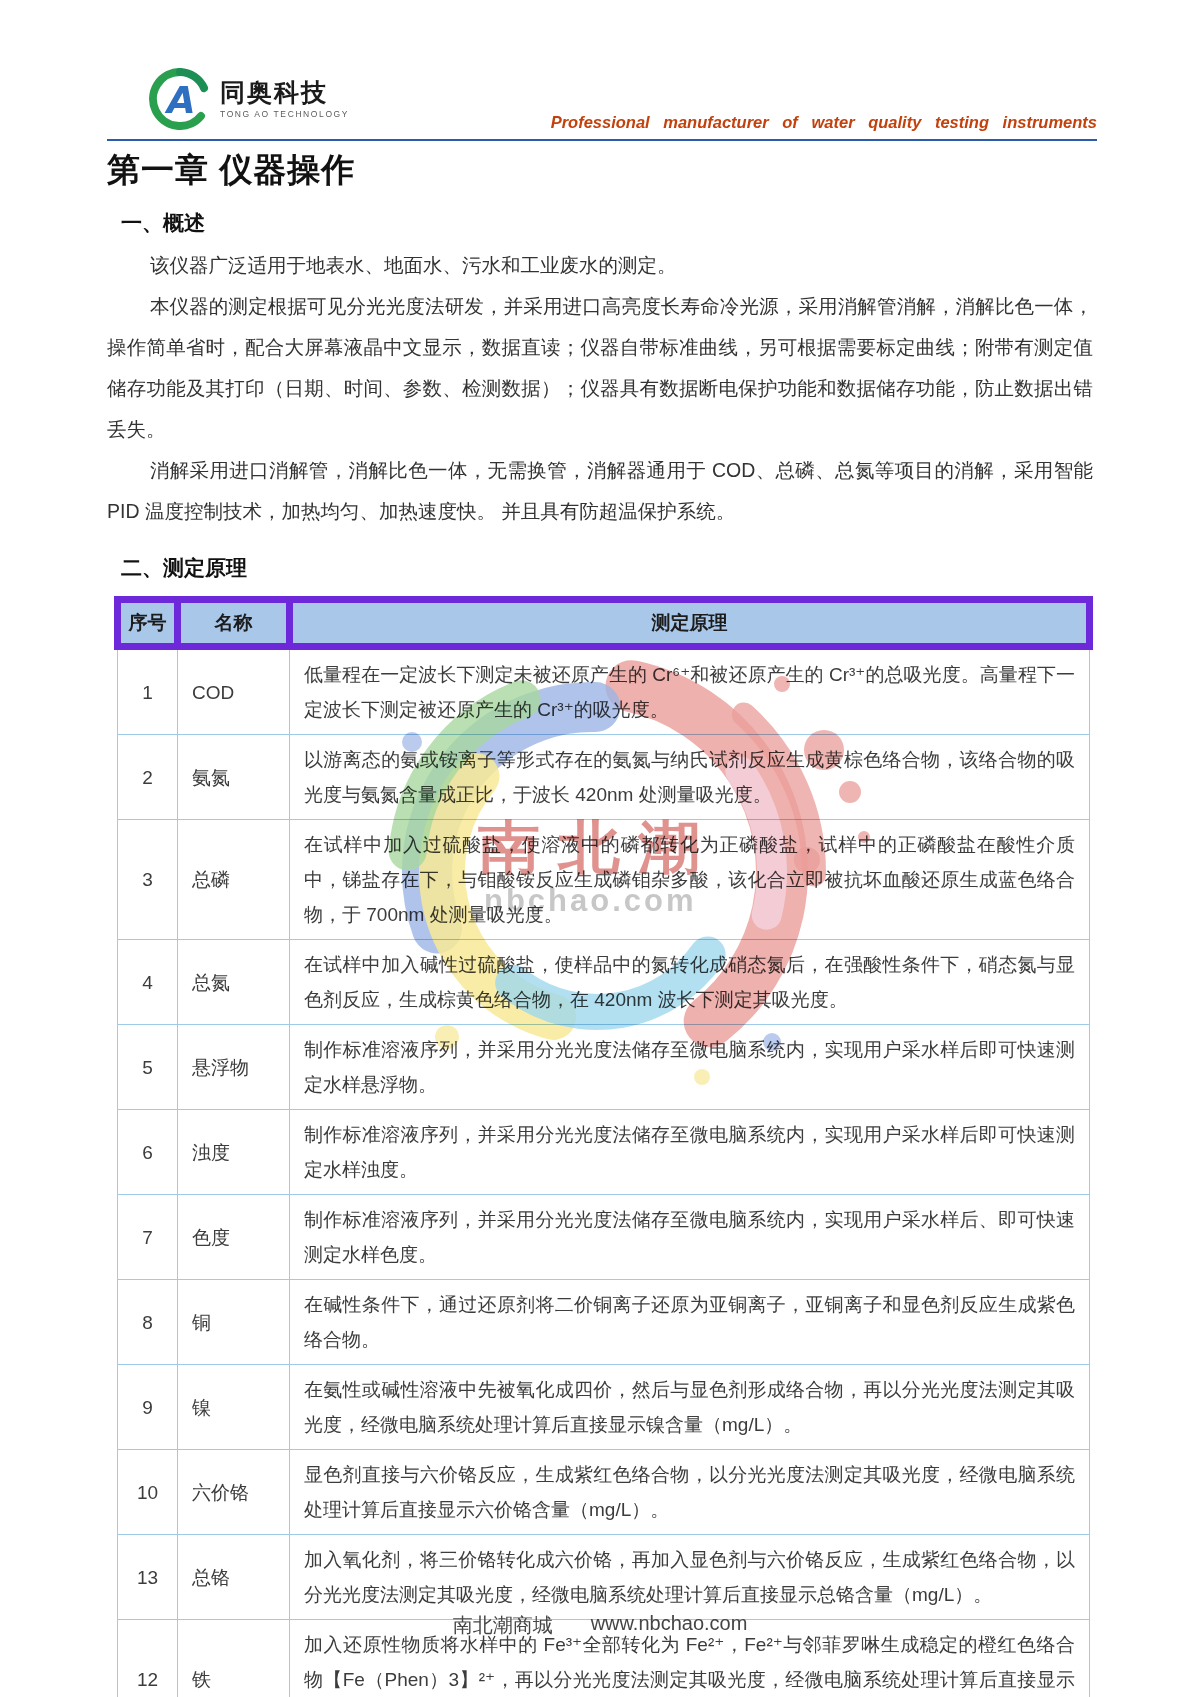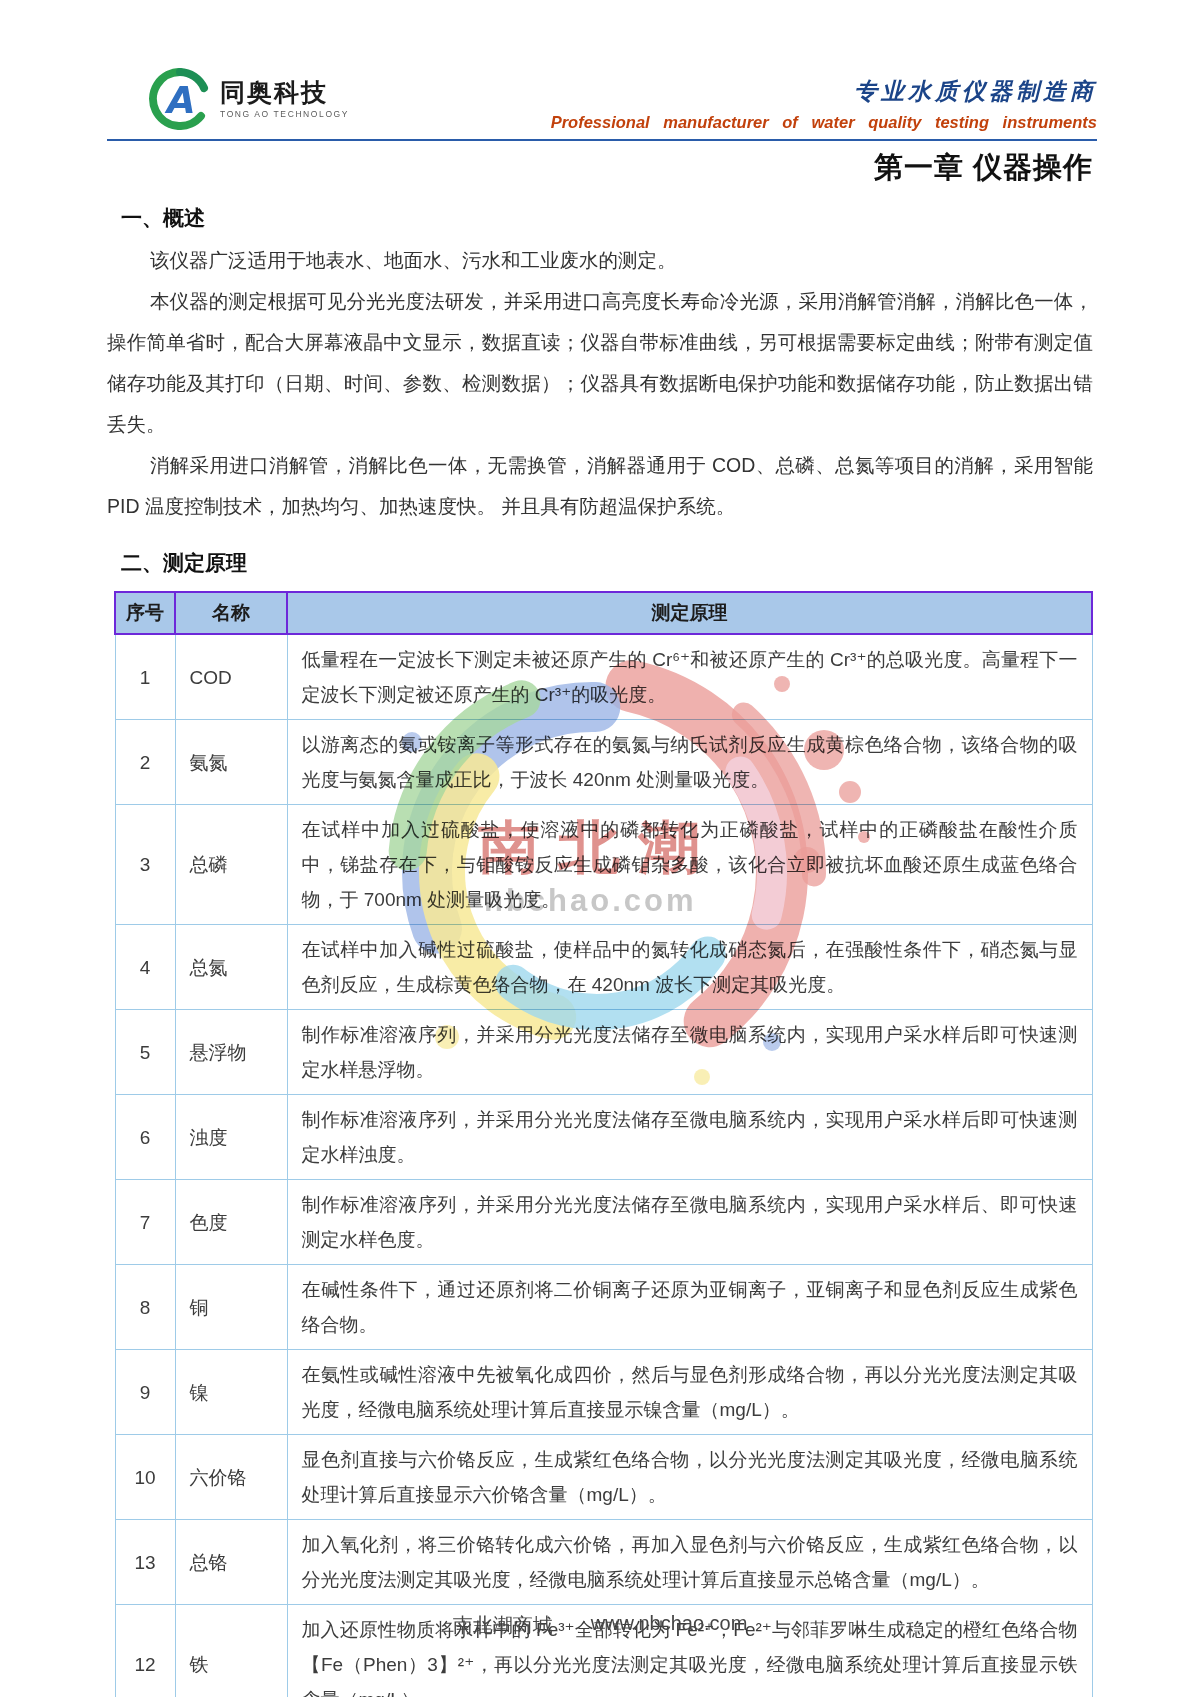--- a/index.html
+++ b/index.html
@@ -197,7 +197,6 @@
         </span>
       </div>
       <div class="slogan-block">
-        <div class="slogan-cn">专业水质仪器制造商</div>
         <div class="slogan-en">Professional manufacturer of water quality testing instruments</div>
       </div>
     </div>

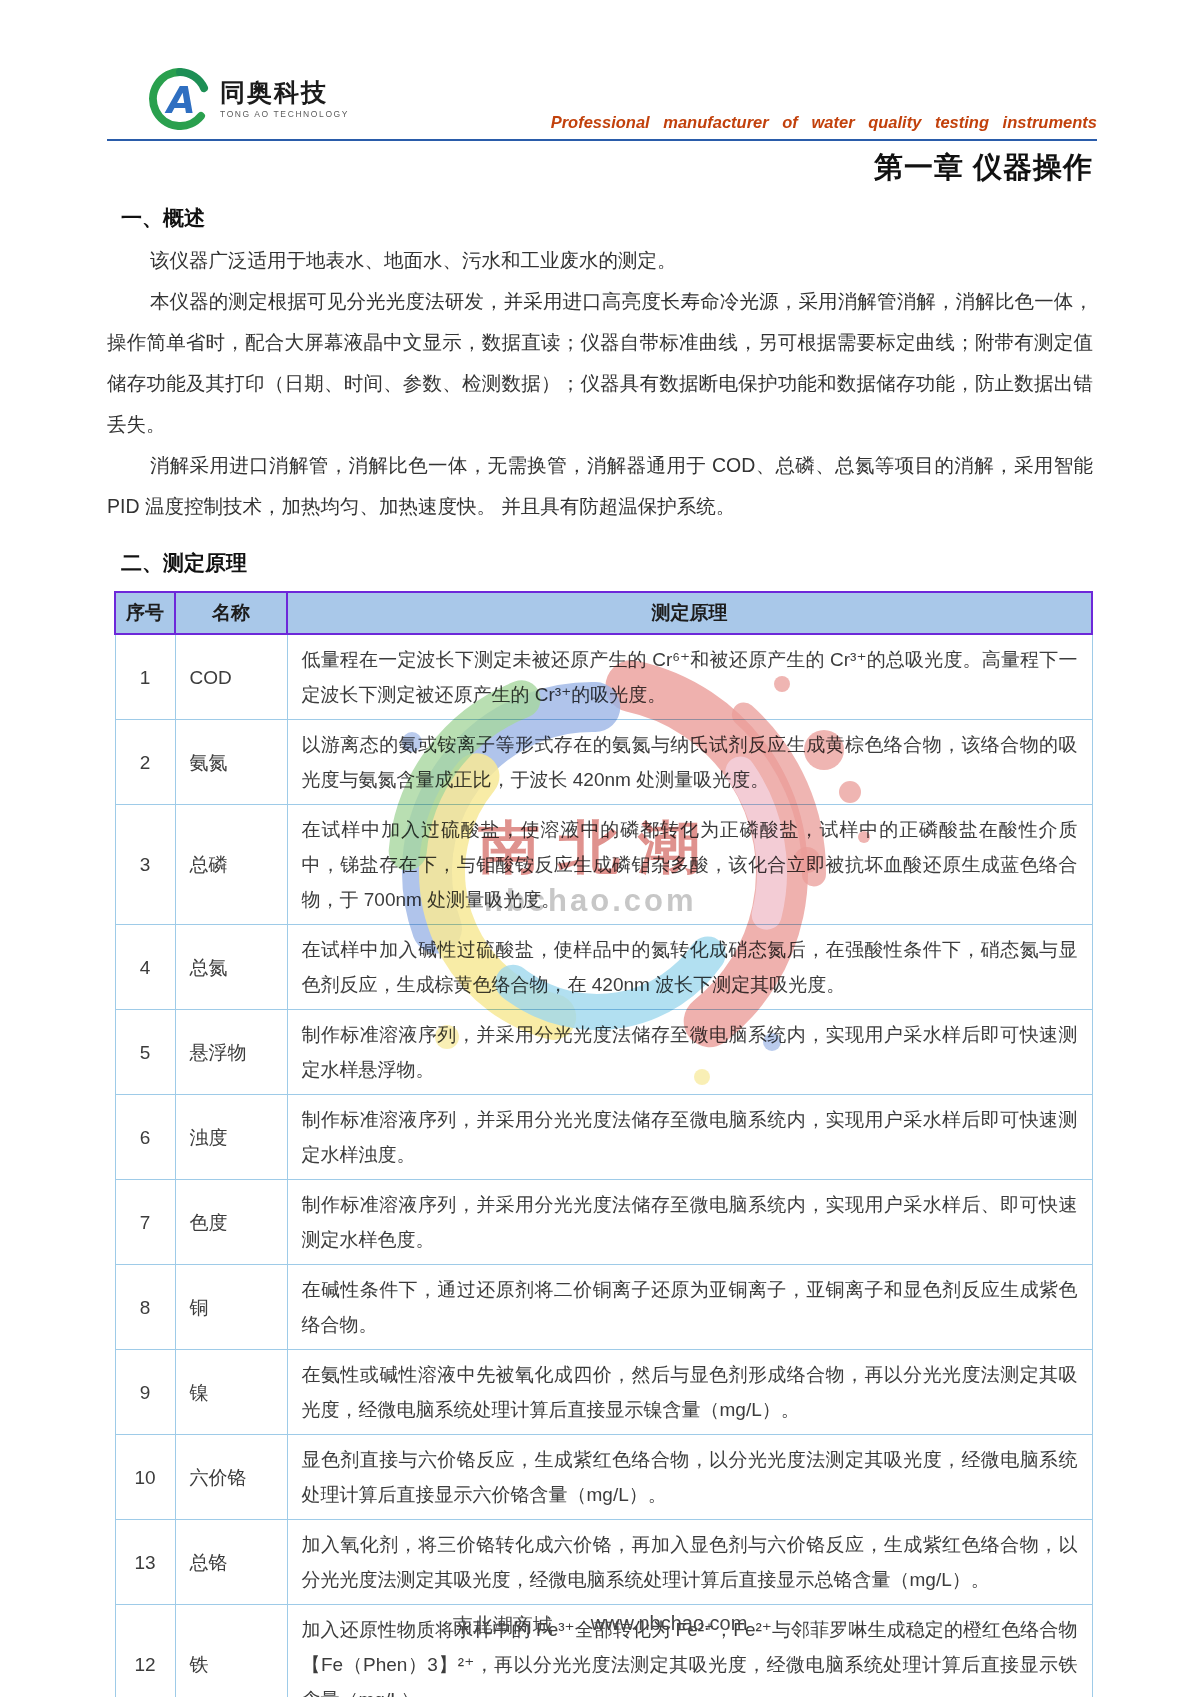--- a/index.html
+++ b/index.html
@@ -76,8 +76,8 @@
     z-index: 2;
   }
   .page-title {
-    text-align: right;
-    font-size: 29px;
+    text-align: left;
+    font-size: 33px;
     font-weight: bold;
     color: #111;
     letter-spacing: 1px;

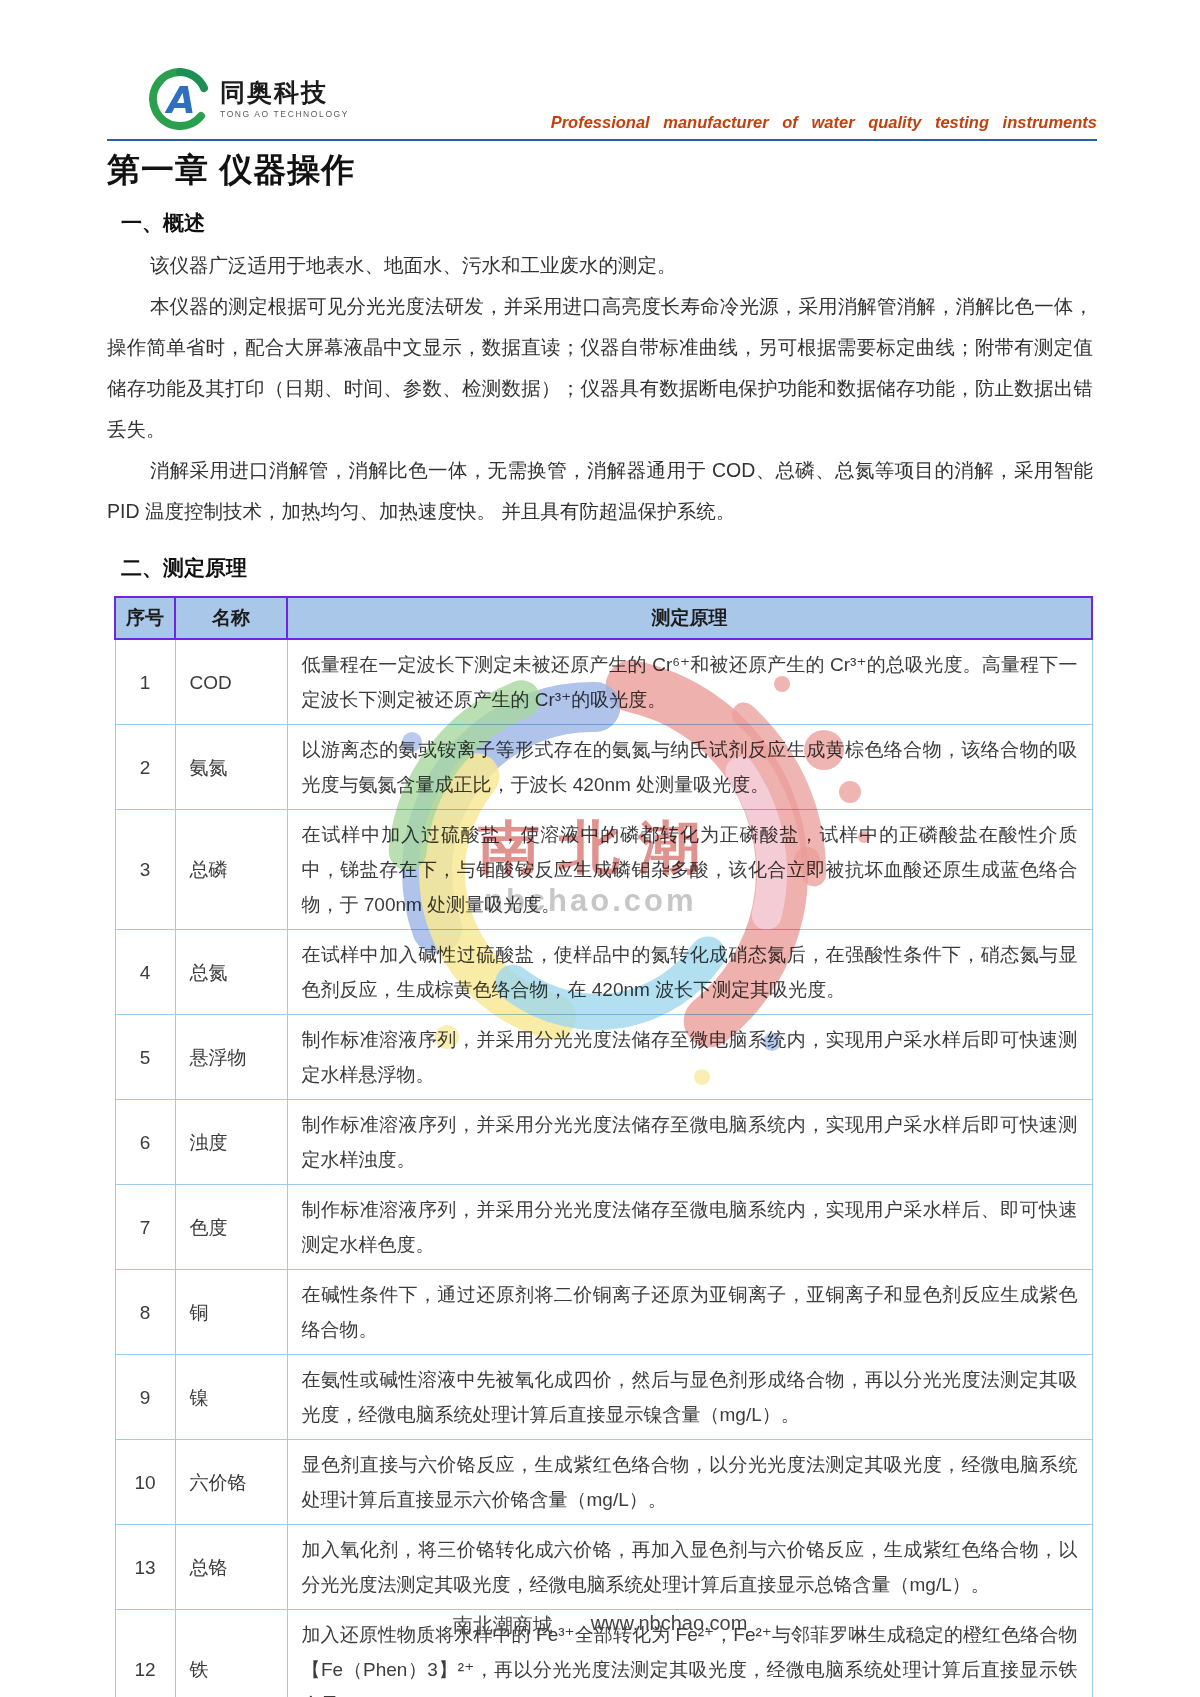--- a/index.html
+++ b/index.html
@@ -111,7 +111,7 @@
   }
   .principle-table th {
     background: #a9c8e9;
-    border: 2px solid #6d28d9;
+    border: 7px solid #6d28d9;
     font-size: 19px;
     font-weight: bold;
     color: #1c1c1c;

